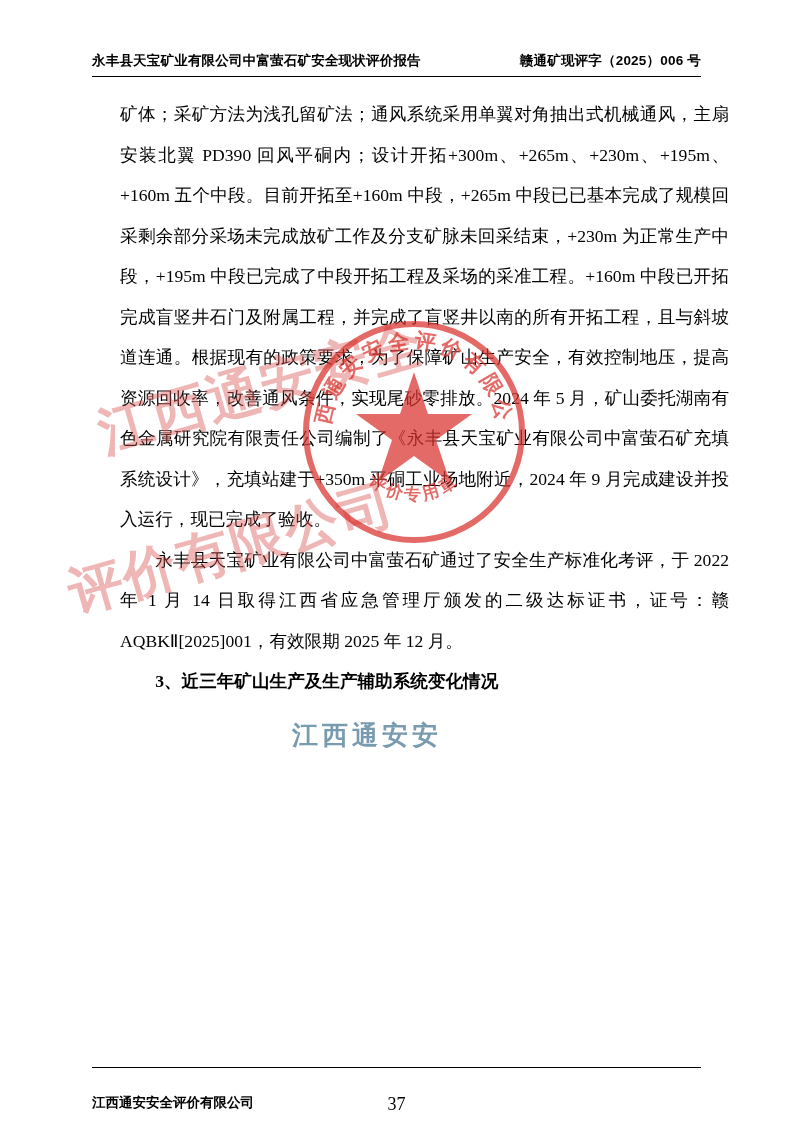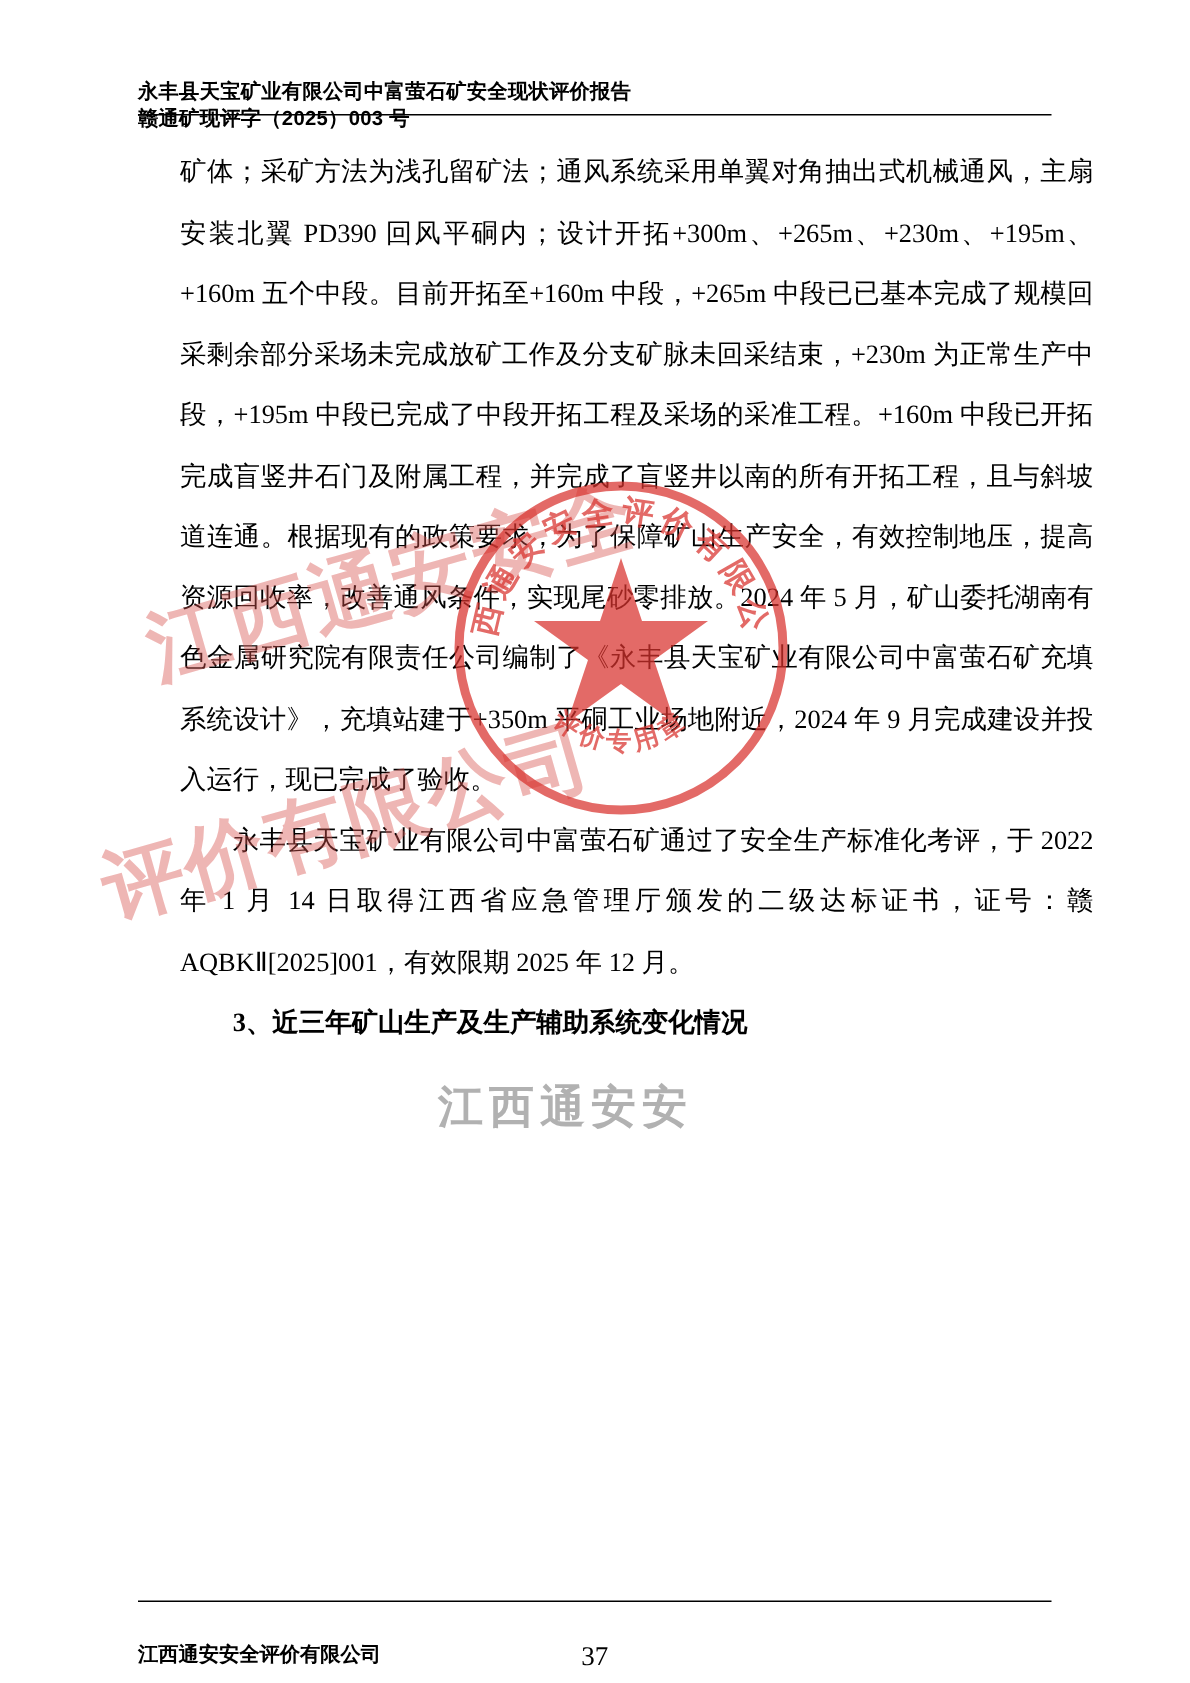--- a/index.html
+++ b/index.html
@@ -36,7 +36,6 @@
     font-family: "Liberation Sans", sans-serif;
     font-weight: bold;
     letter-spacing: 0.2px;
-    flex-direction: column;
   }
   .header-rule {
     position: absolute;

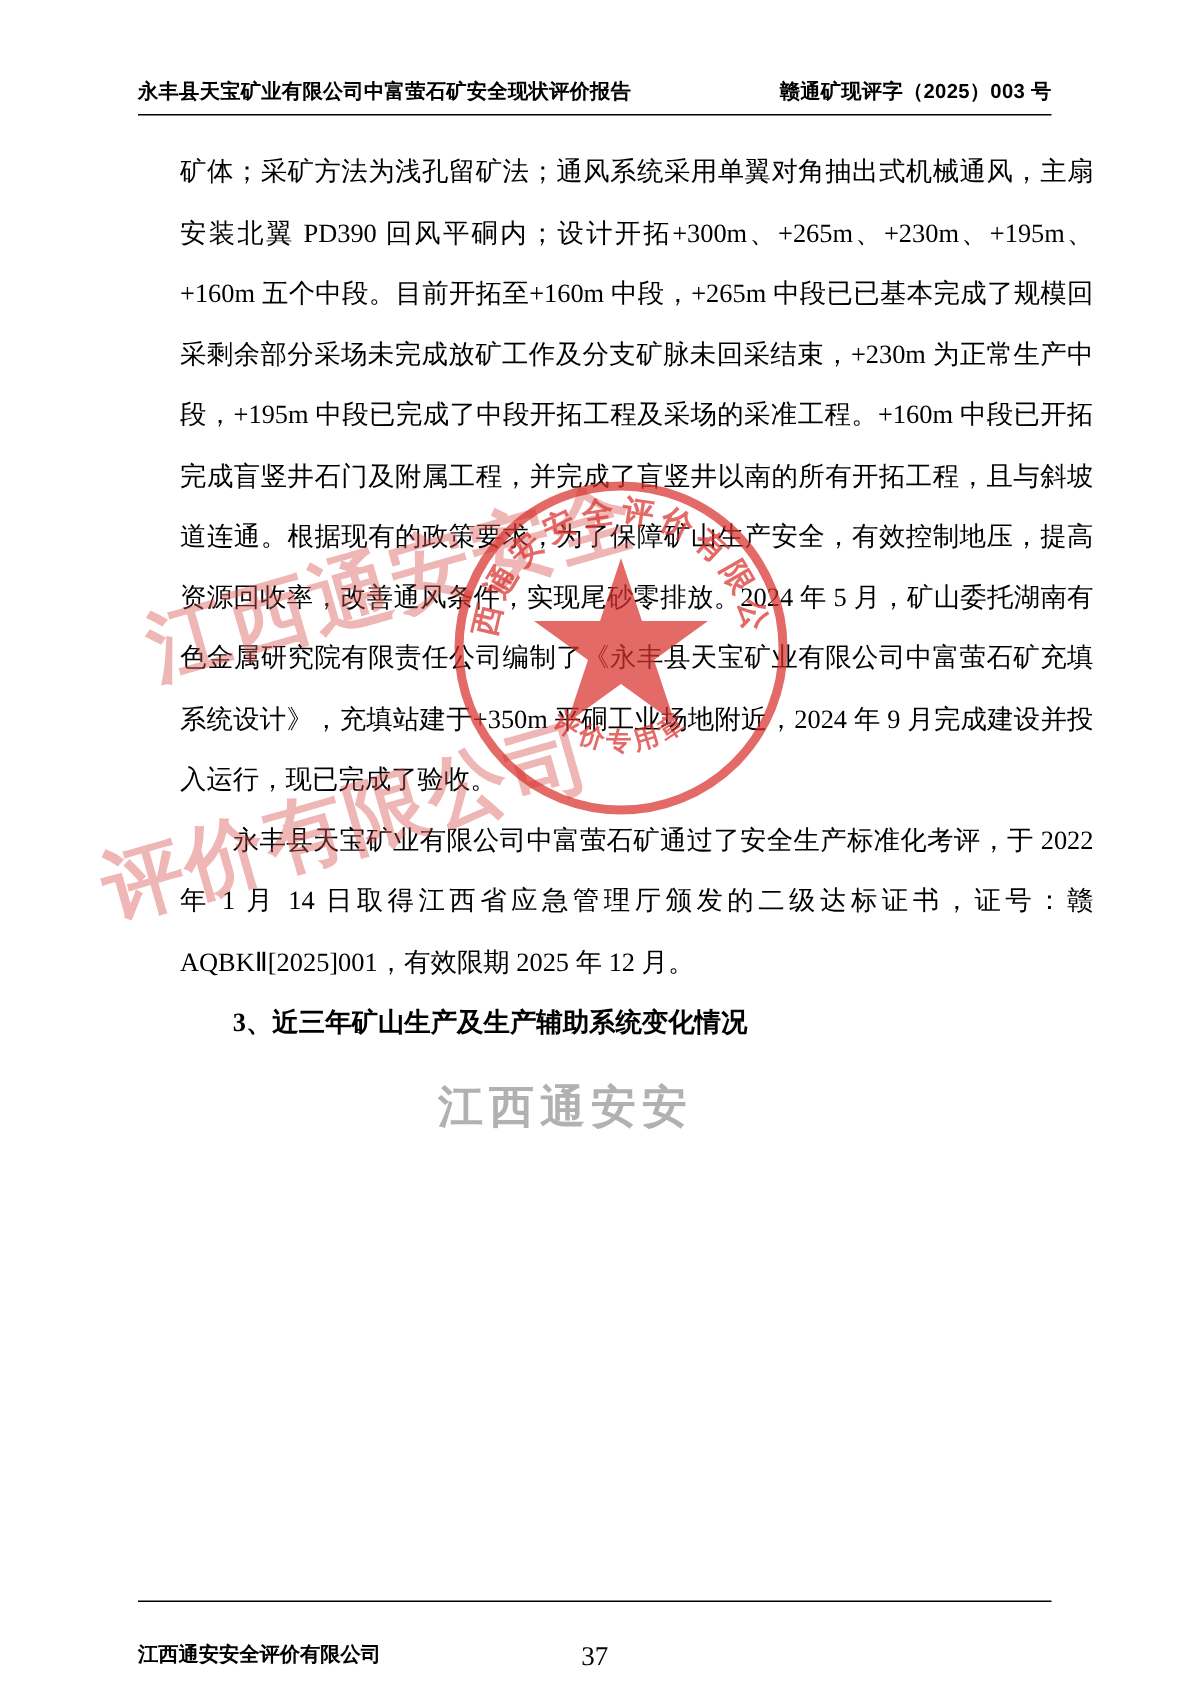--- a/index.html
+++ b/index.html
@@ -160,7 +160,7 @@
 
   <div class="header">
     <span>永丰县天宝矿业有限公司中富萤石矿安全现状评价报告</span>
-    <span>赣通矿现评字（2025）003 号</span>
+    <span>赣通矿现评字（2025）006 号</span>
   </div>
   <div class="header-rule"></div>
 

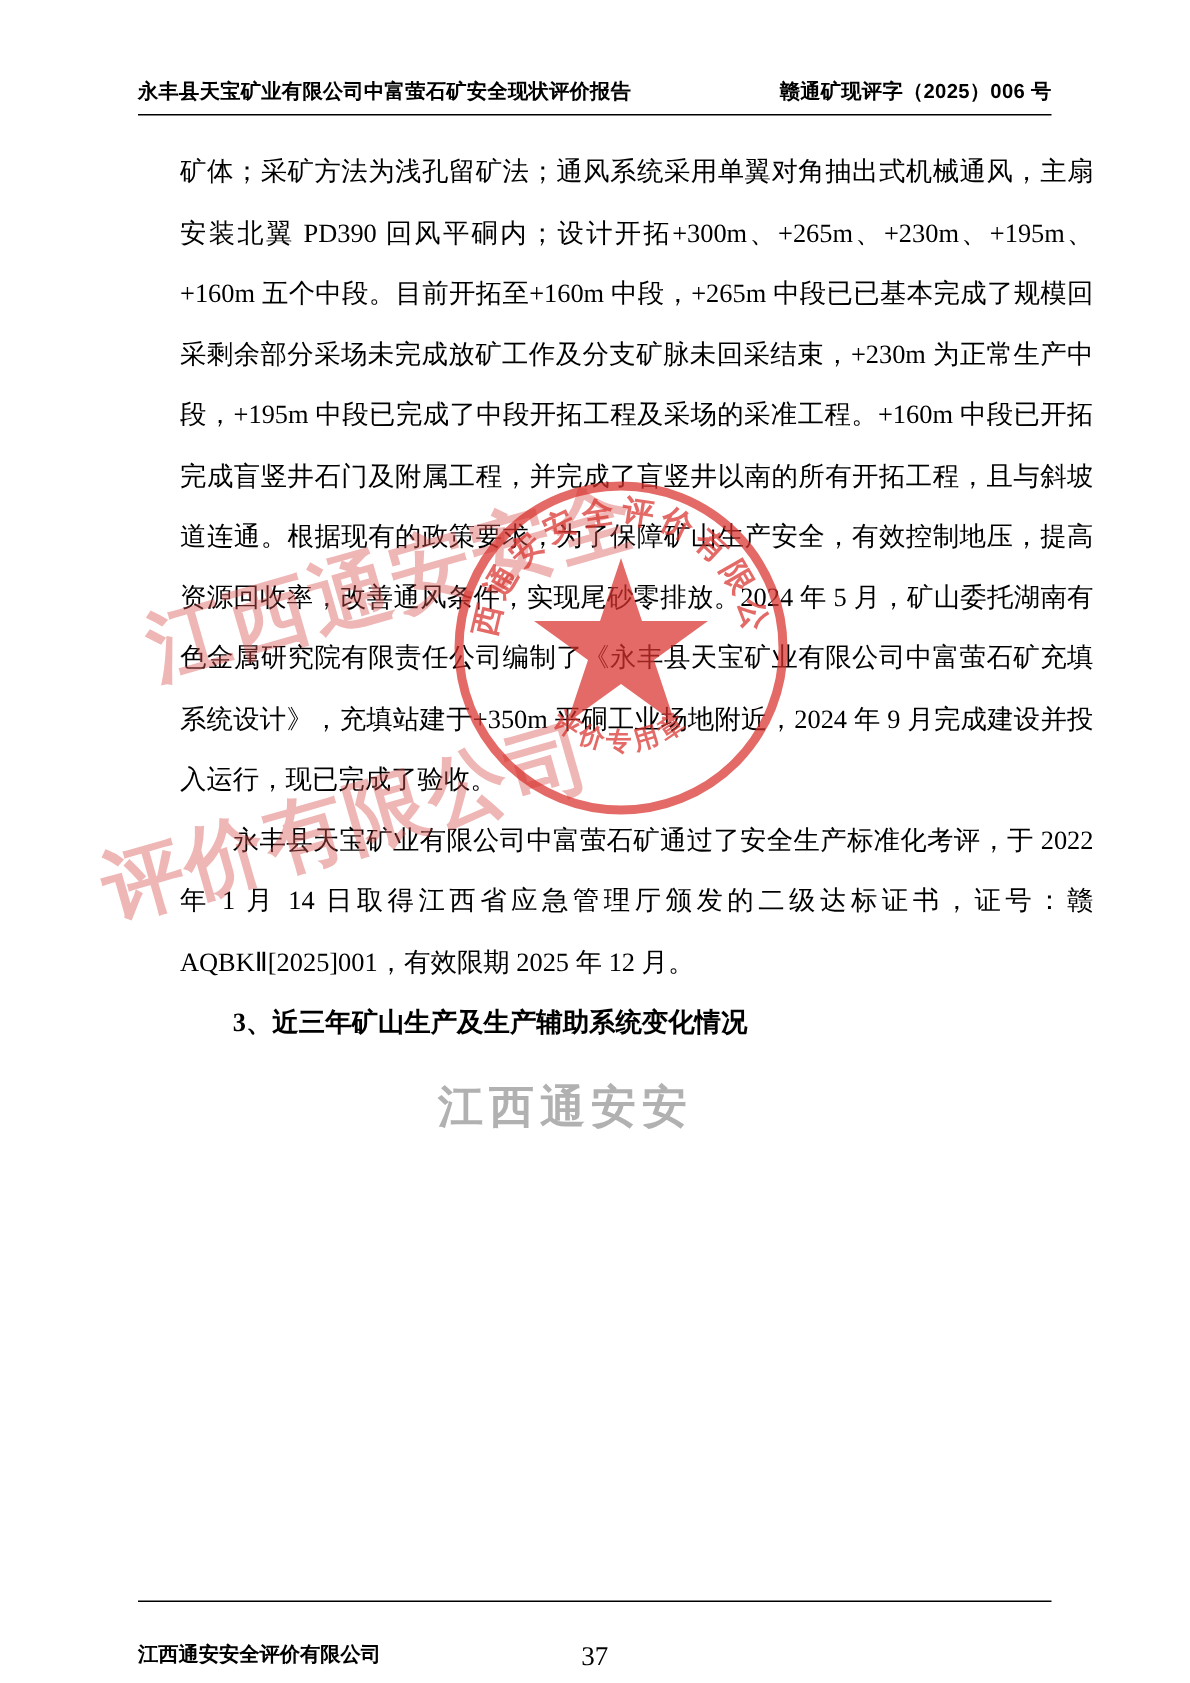--- a/index.html
+++ b/index.html
@@ -147,8 +147,8 @@
   .wm-3 {
     left: 292px;
     top: 718px;
-    font-size: 30px;
-    color: #737373;
+    font-size: 26px;
+    color: #0c4a6e;
     opacity: 0.55;
     letter-spacing: 4px;
   }

